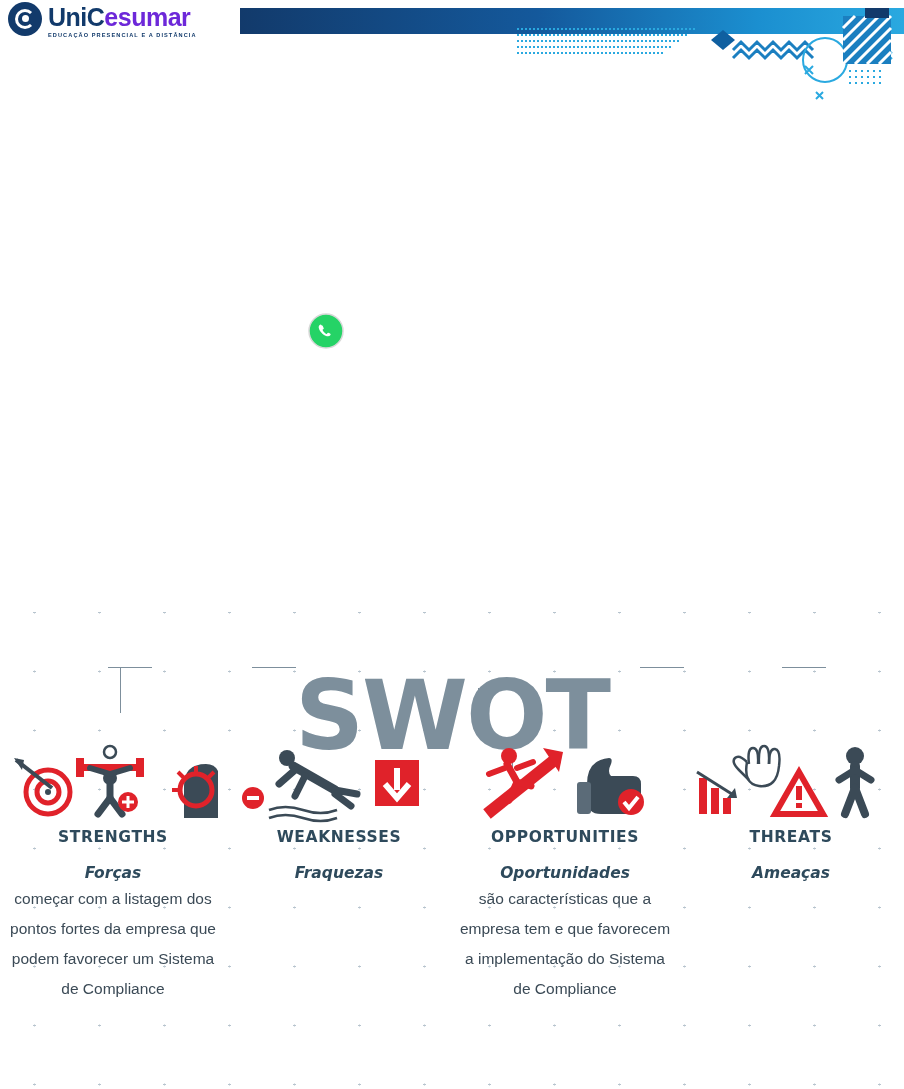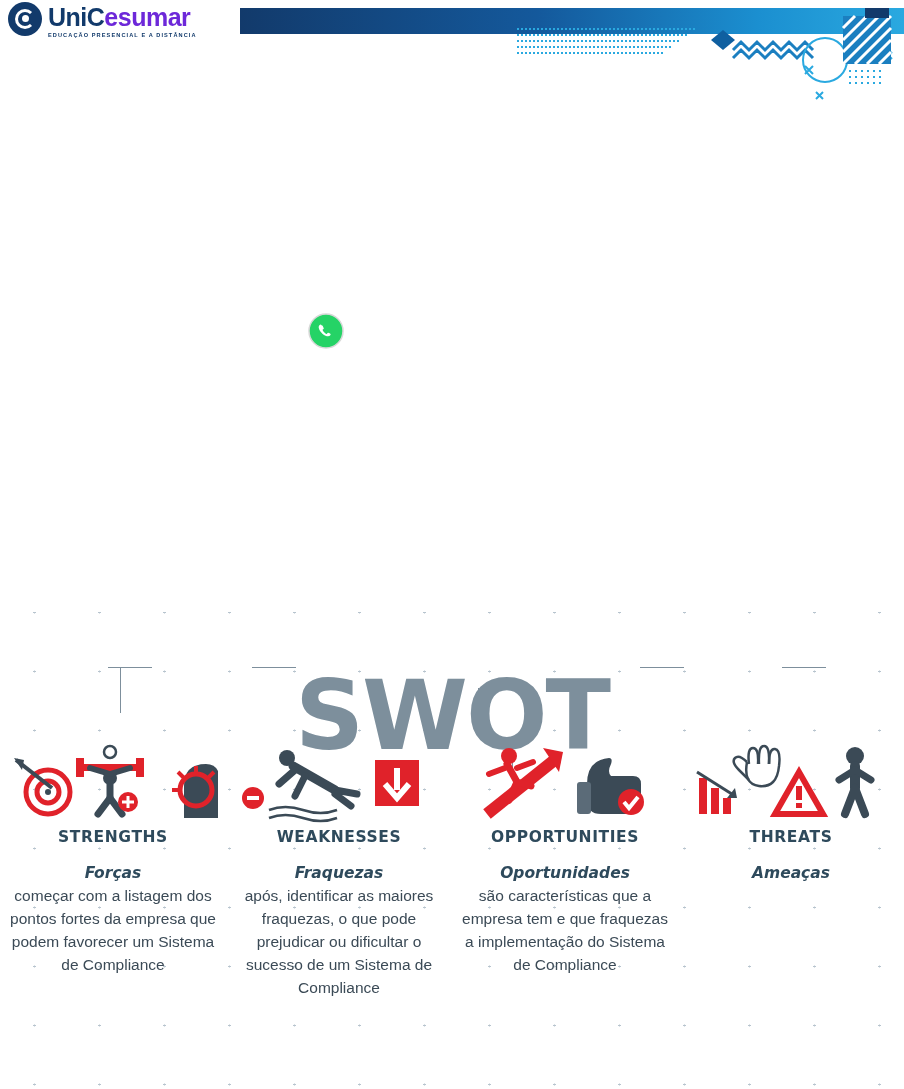--- a/index.html
+++ b/index.html
@@ -176,7 +176,7 @@
   }
   .col-body {
     font-size: 15.5px;
-    line-height: 23px;
+    line-height: 30px;
     color: #3b4a56;
     margin-top: 2px;
   }

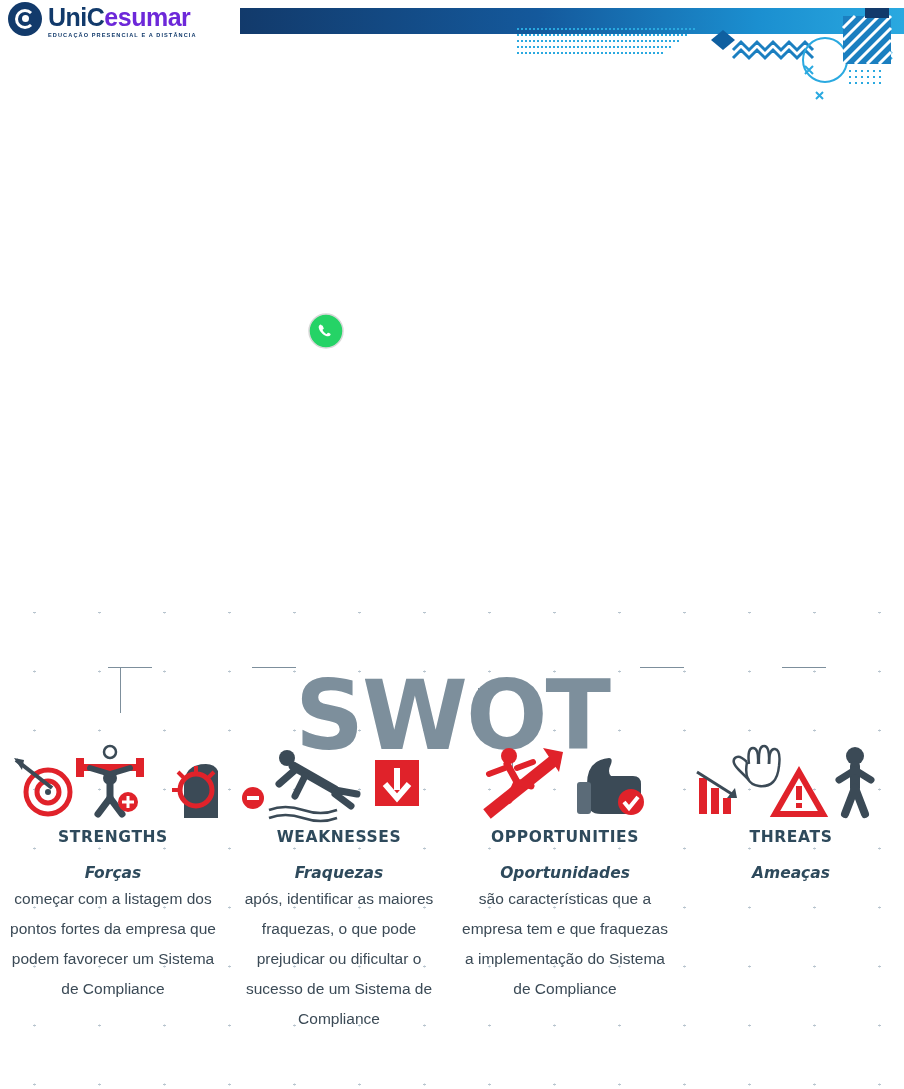--- a/index.html
+++ b/index.html
@@ -553,7 +553,6 @@
       </div>
       <div class="col-kicker">WEAKNESSES</div>
       <div class="col-heading">Fraquezas</div>
-      <div class="col-body">após, identificar as maiores fraquezas, o que pode prejudicar ou dificultar o sucesso de um Sistema de Compliance</div>
     </div>
 
     <div class="col">

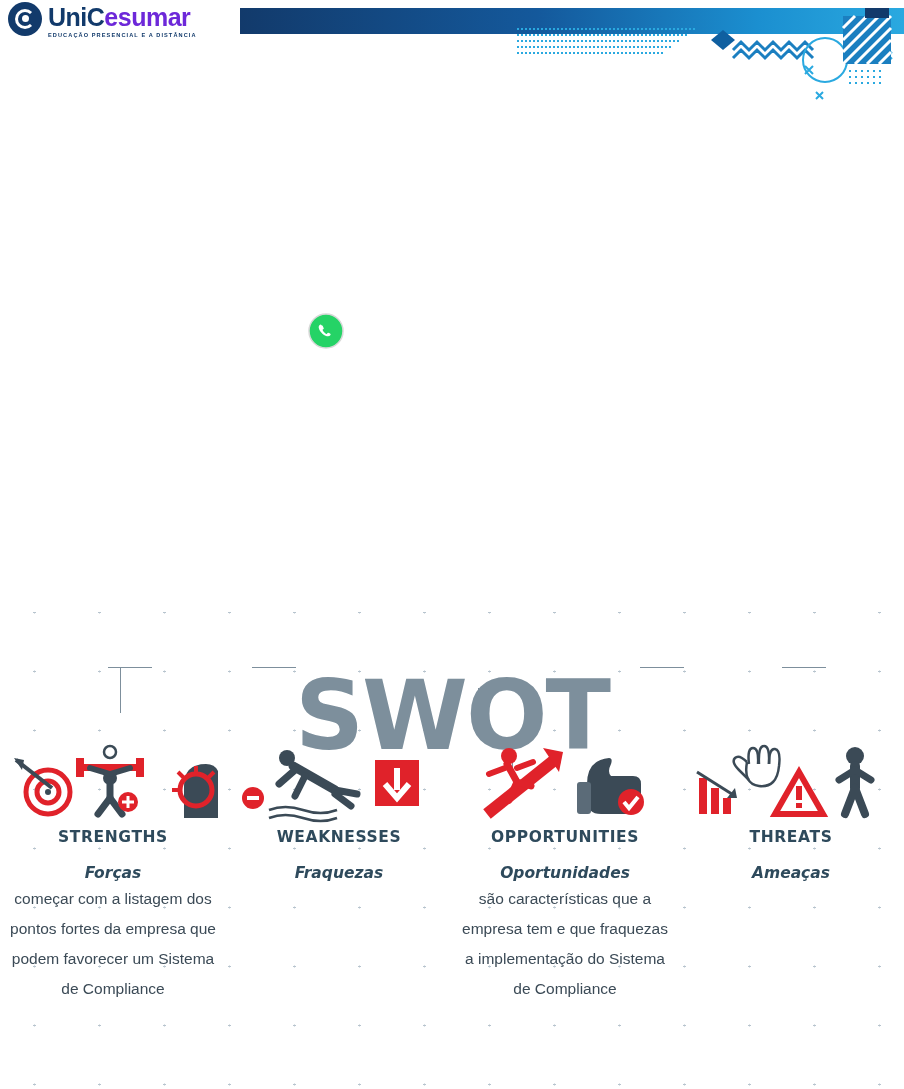--- a/index.html
+++ b/index.html
@@ -577,7 +577,7 @@
       </div>
       <div class="col-kicker">OPPORTUNITIES</div>
       <div class="col-heading">Oportunidades</div>
-      <div class="col-body">são características que a empresa tem e que fraquezas a implementação do Sistema de Compliance</div>
+      <div class="col-body">são características que a empresa tem e que favorecem a implementação do Sistema de Compliance</div>
     </div>
 
     <div class="col">

